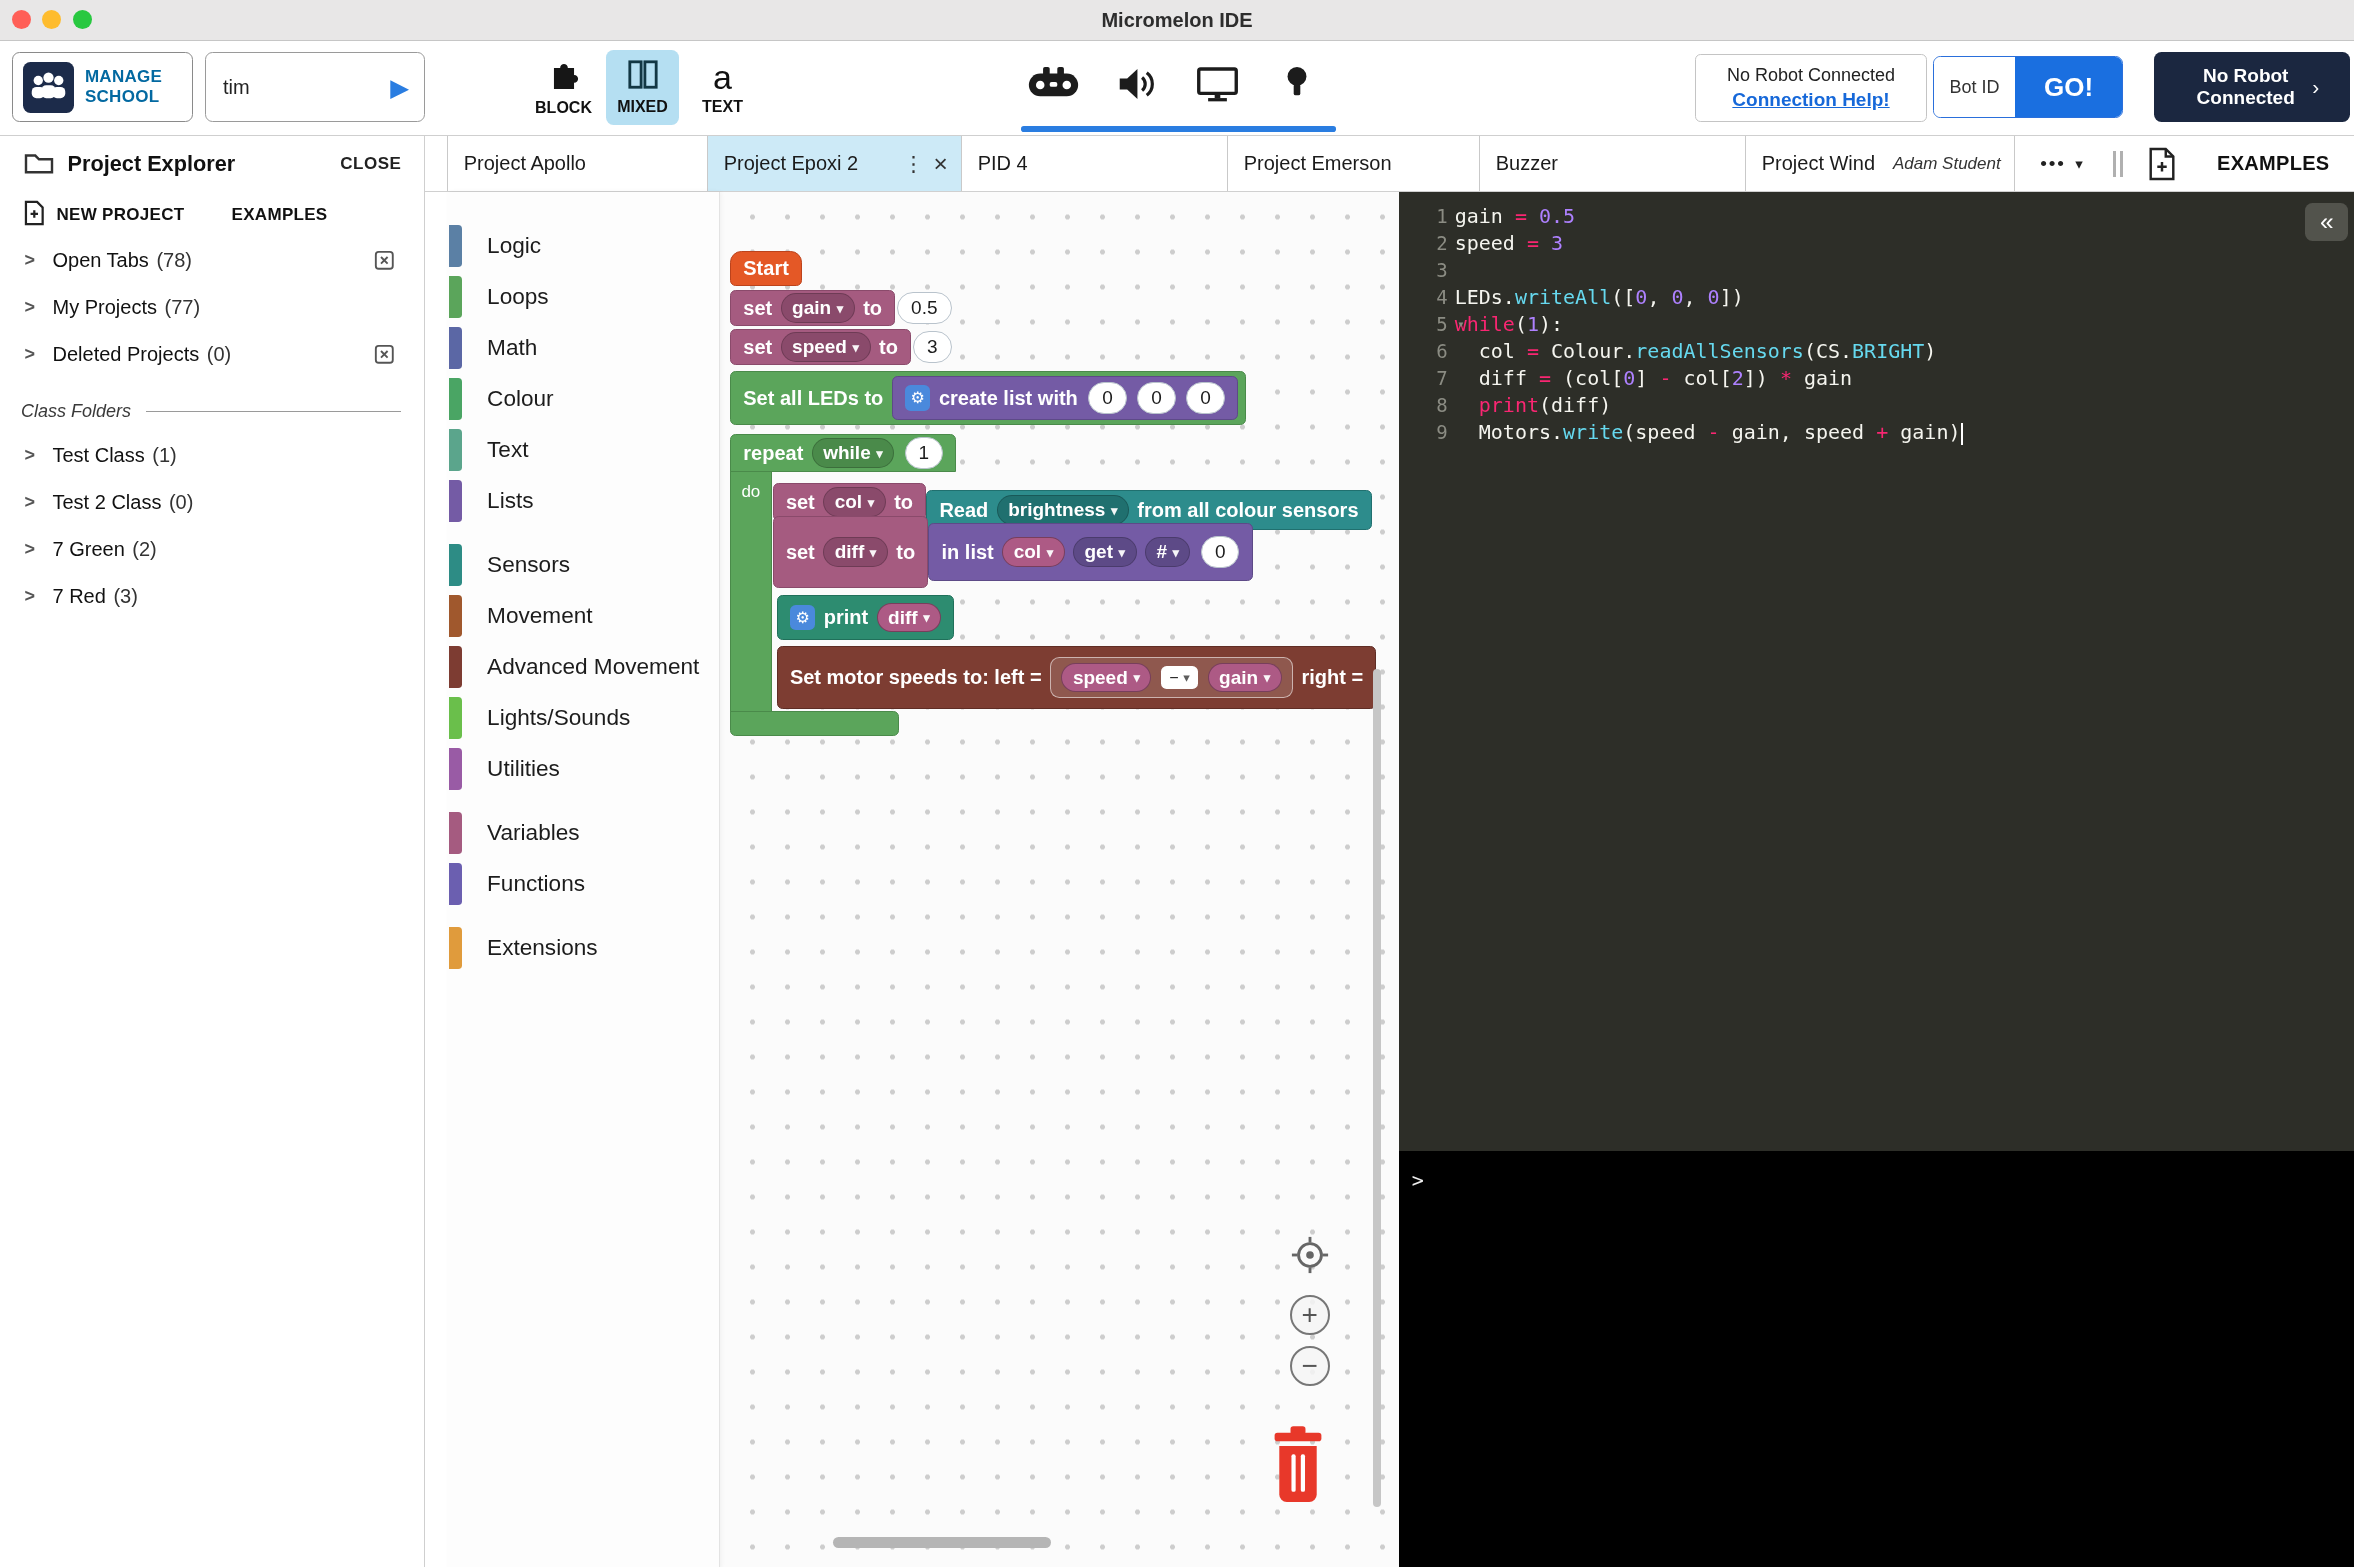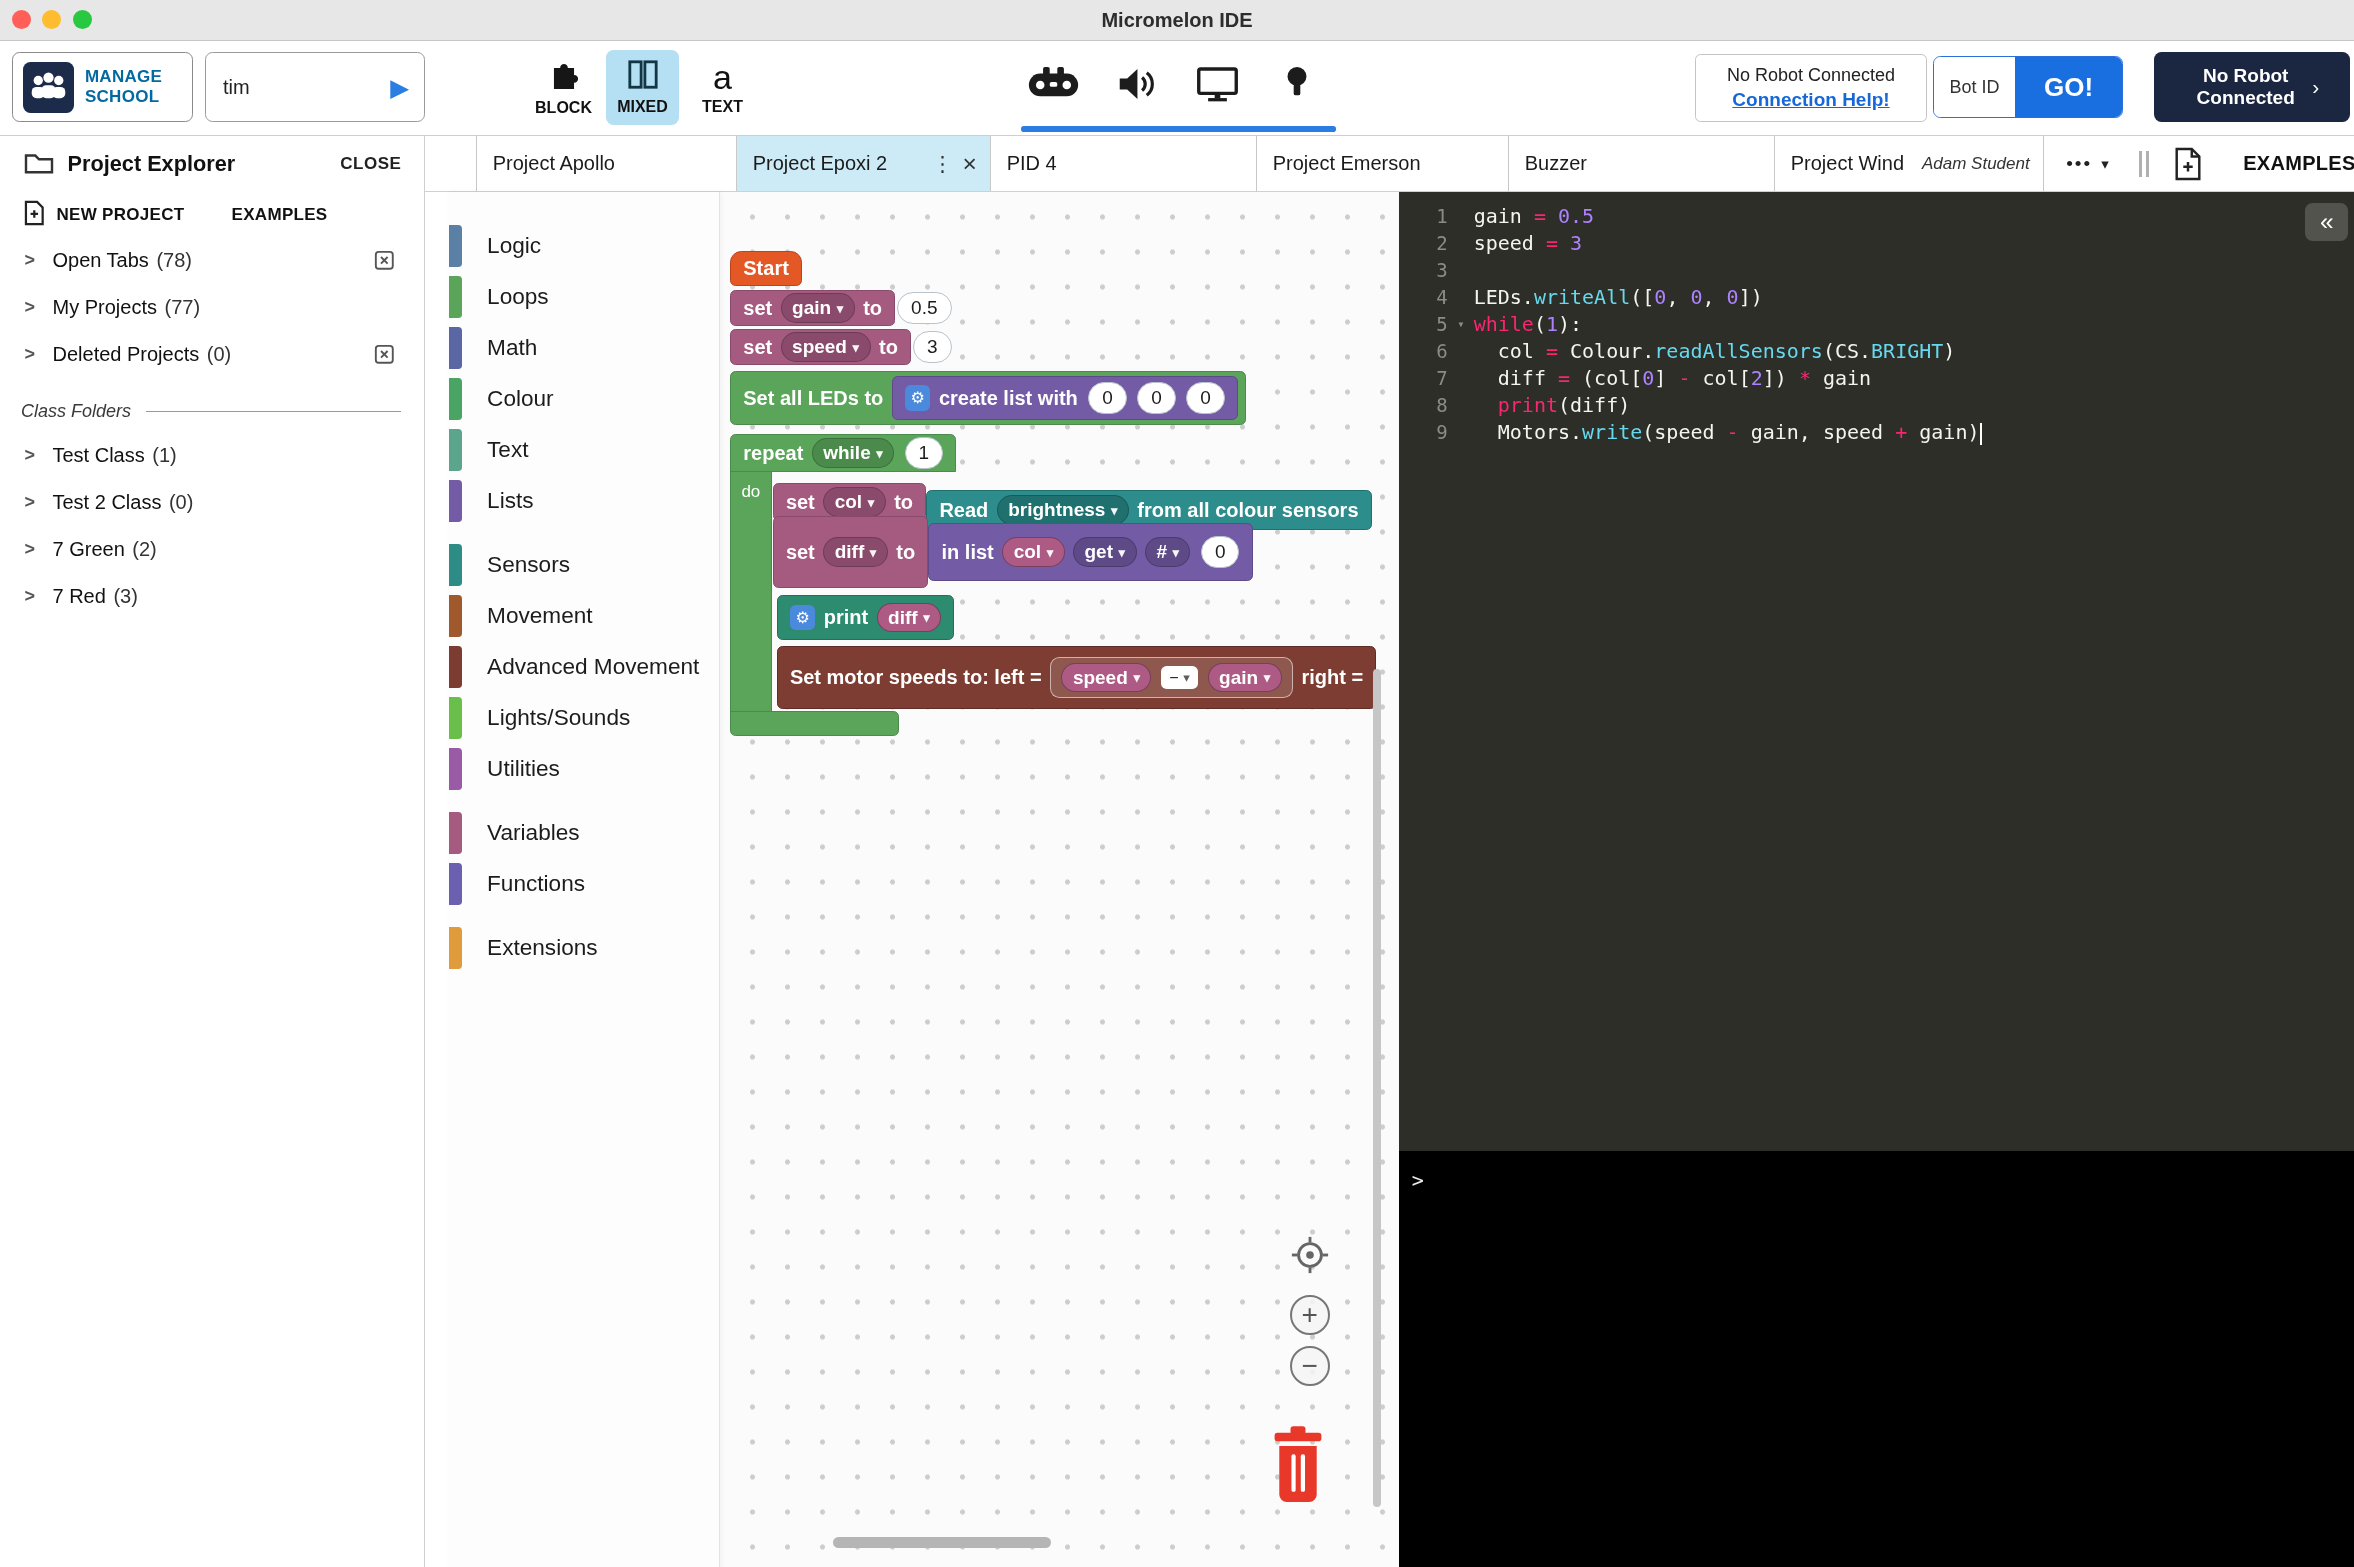--- a/index.html
+++ b/index.html
@@ -334,7 +334,7 @@
 
     <div class="right">
       <div class="tabbar">
-        <div id="tab-strip" style="display:flex;margin-left:29px;">
+        <div id="tab-strip" style="display:flex;">
             <div class="tab" style="width: 261px;">
               <span class="tab-label">Project Apollo</span>
             </div>

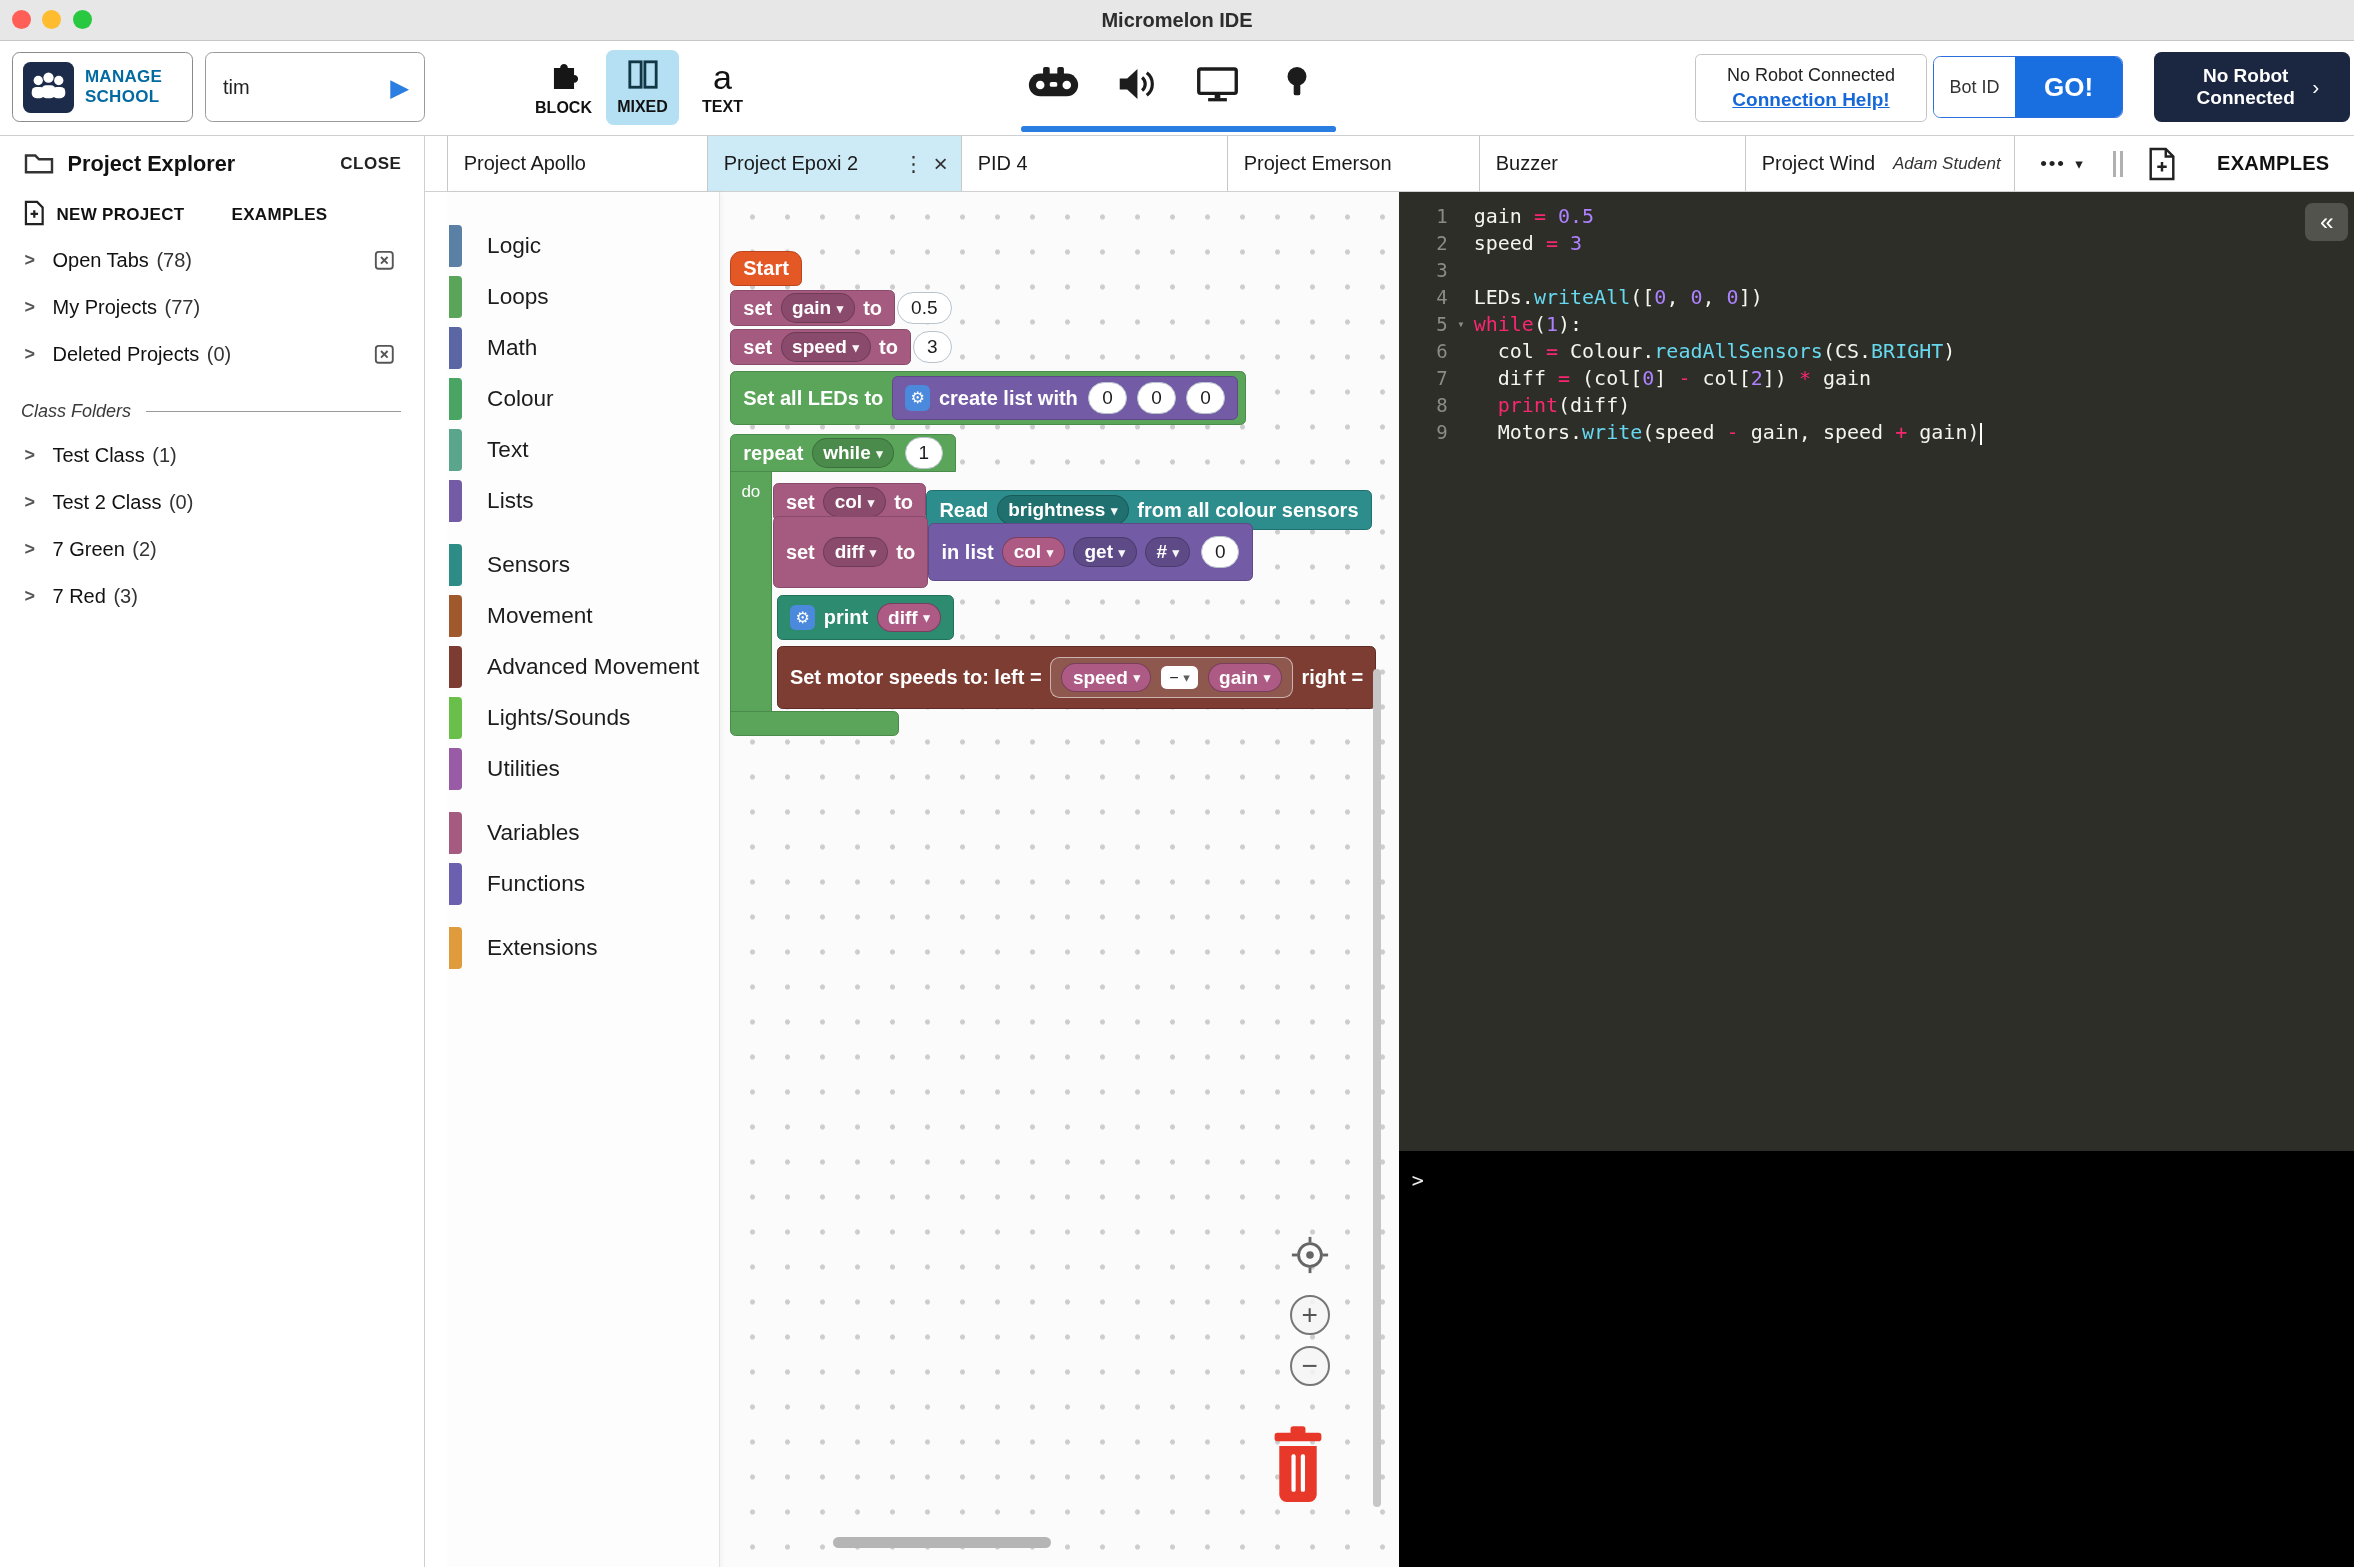--- a/index.html
+++ b/index.html
@@ -133,7 +133,7 @@
   .code-line{height:27px;line-height:27px;display:flex;font-size:20px;}
   .gutter{width:49px;min-width:49px;text-align:right;color:#8b8c83;font-size:19px;position:relative;}
   .fold{position:absolute;right:-17px;top:0;font-size:12.2px;color:#8b8c83;}
-  .code{margin-left:26px;white-space:pre;}
+  .code{margin-left:7px;white-space:pre;}
   .tk-p{color:#f5f5ef;}
   .tk-k{color:#f92672;}
   .tk-n{color:#ae81ff;}

